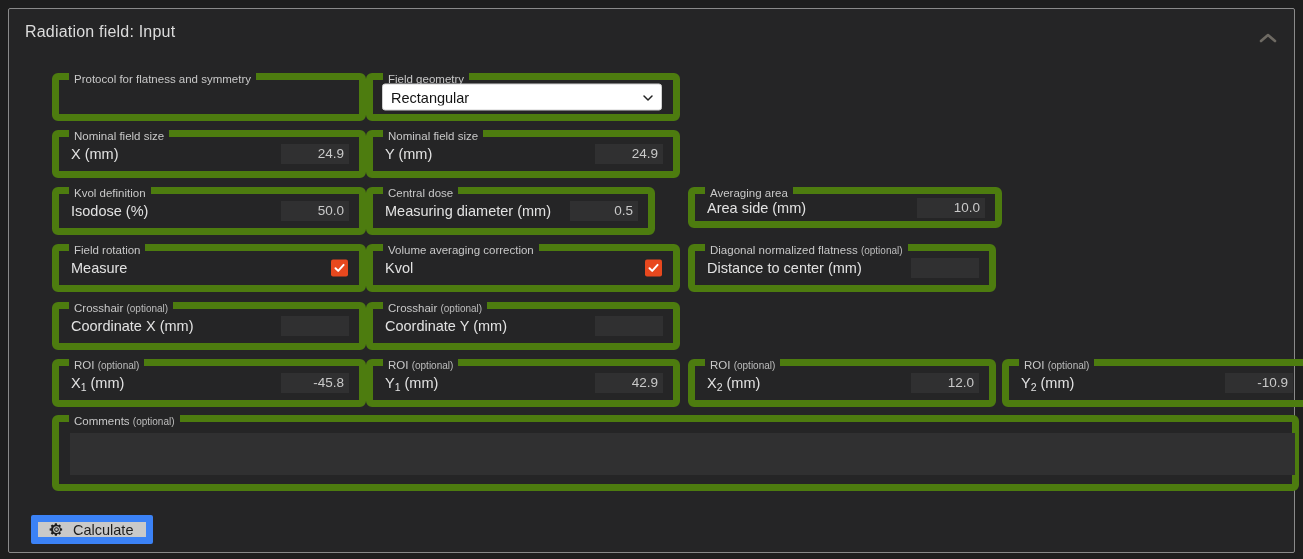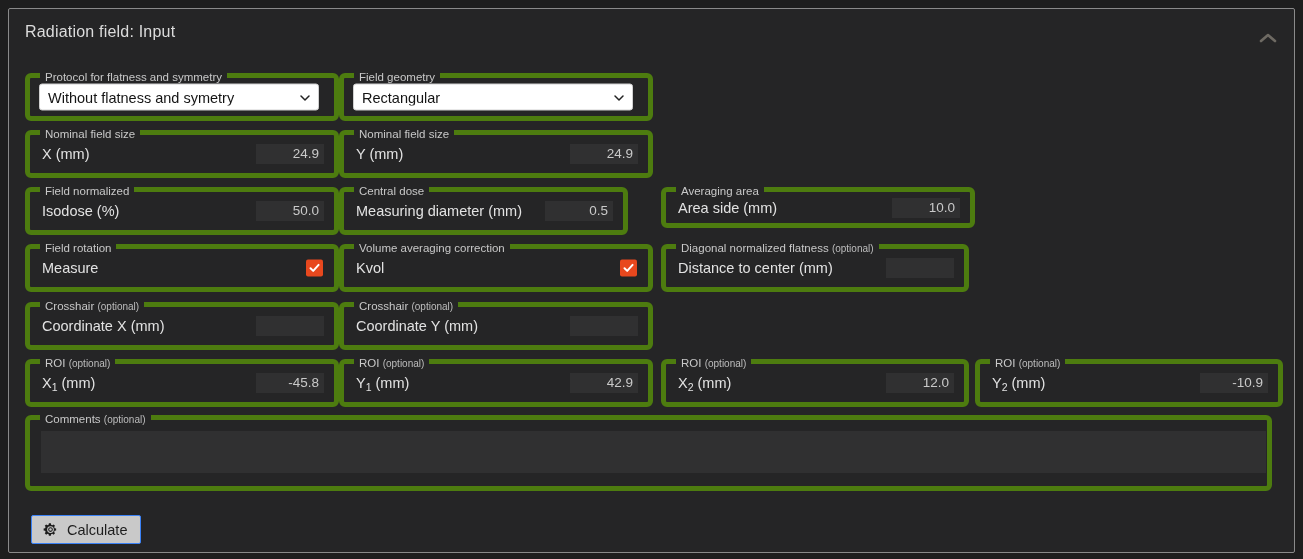--- a/index.html
+++ b/index.html
@@ -47,9 +47,10 @@
   
   .grp {
     position: absolute;
-    border: 5px solid #4d7c0f;
+    border: 7px solid #4d7c0f;
     border-radius: 6px;
     background: transparent;
+    margin-left: 27px;
   }
   .grp > .legend {
     position: absolute;

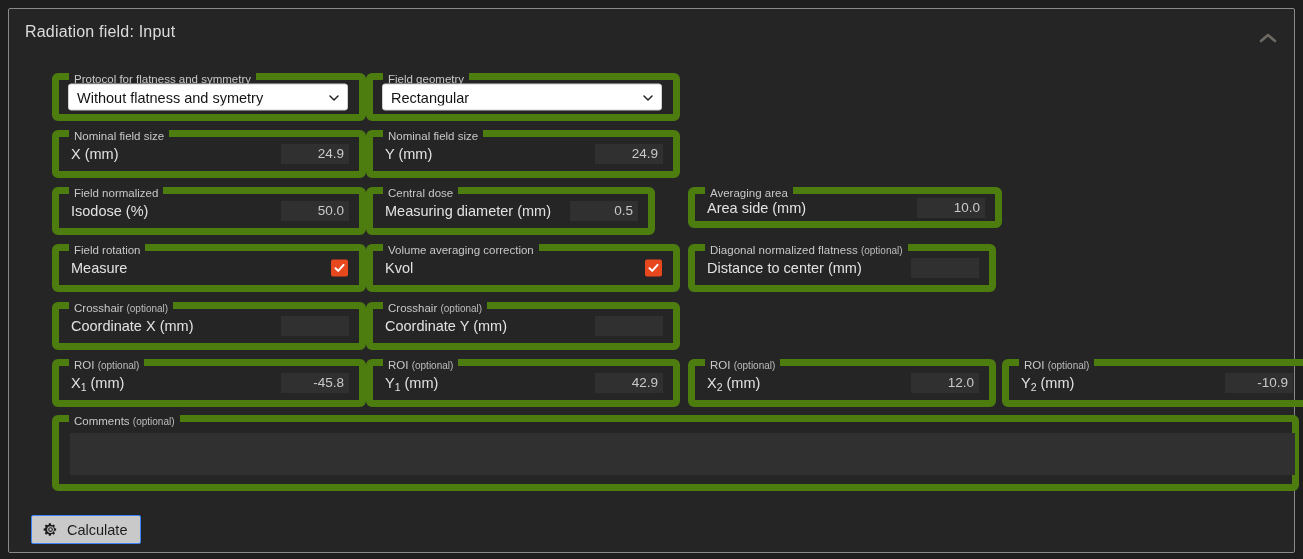--- a/index.html
+++ b/index.html
@@ -188,14 +188,6 @@
 
     <div class="grp" style="left:16px; top:64px; width:314px; height:48px;">
       <span class="legend">Protocol for flatness and symmetry</span>
-      <div class="sel" style="width:280px;">
-        <span class="seltext">Without flatness and symetry</span>
-        <span class="chev">
-          <svg width="14" height="14" viewBox="0 0 14 14" aria-hidden="true">
-            <path d="M3 5.5 L7 9.5 L11 5.5" fill="none" stroke="#222" stroke-width="1.5" stroke-linecap="round" stroke-linejoin="round"></path>
-          </svg>
-        </span>
-      </div>
     </div>
 
     <div class="grp" style="left:330px; top:64px; width:314px; height:48px;">

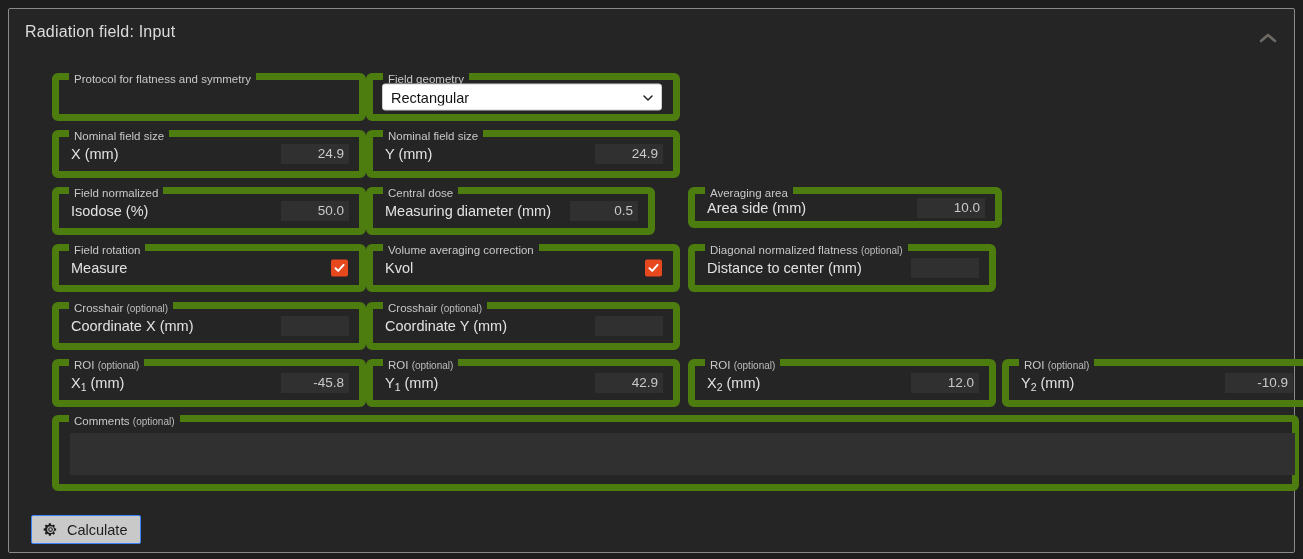--- a/index.html
+++ b/index.html
@@ -215,7 +215,7 @@
     </div>
 
     <div class="grp" style="left:16px; top:178px; width:314px; height:48px;">
-      <span class="legend">Field normalized</span>
+      <span class="legend">Kvol definition</span>
       <span class="fieldlabel">Isodose (%)</span>
       <div class="valuebox">50.0</div>
     </div>

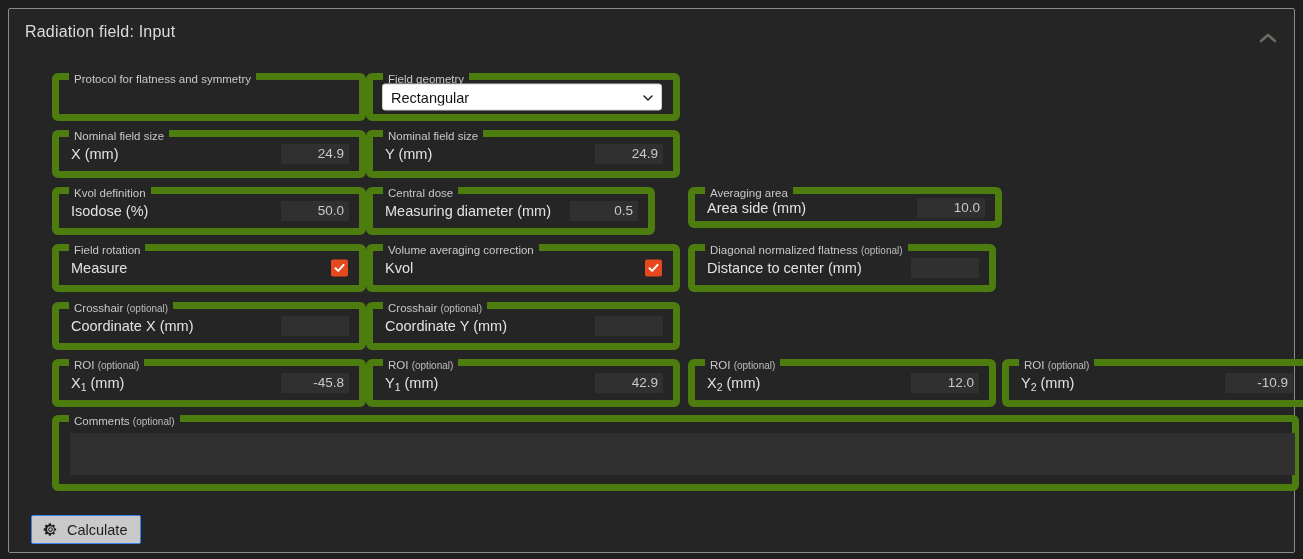--- a/index.html
+++ b/index.html
@@ -160,7 +160,7 @@
     height: 29px;
     padding: 0 13px 0 11px;
     background: #c9c9c9;
-    border: 1px solid #3b82f6;
+    border: 7px solid #3b82f6;
     border-radius: 2px;
     display: flex; align-items: center; gap: 9px;
     cursor: pointer;

